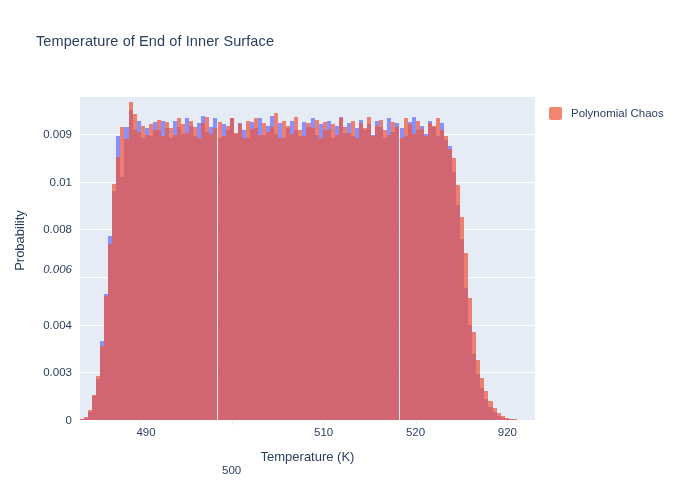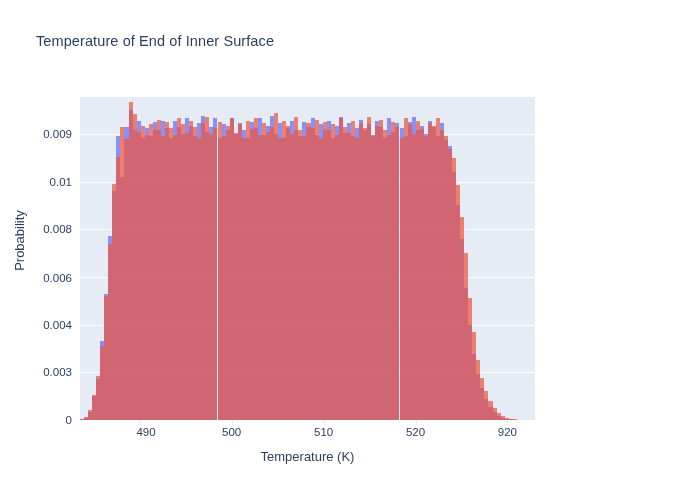--- a/index.html
+++ b/index.html
@@ -402,6 +402,10 @@
   <div class="axis-title-y">Probability</div>
 
   <div class="legend">
+      <div class="legend-item">
+        <div class="legend-swatch series-b"></div>
+        <span class="legend-label">Polynomial Chaos</span>
+      </div>
     </div>
 
 </div>

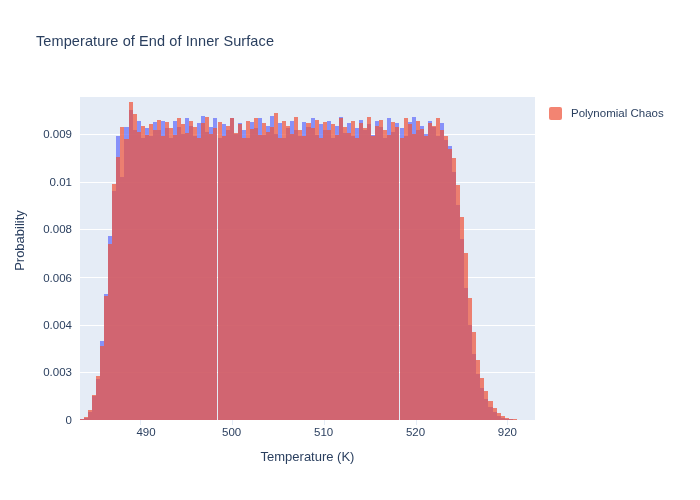--- a/index.html
+++ b/index.html
@@ -380,7 +380,7 @@
       <div class="y-tick-label" style="top: 420px;">0</div>
       <div class="y-tick-label" style="top: 372.325px;">0.003</div>
       <div class="y-tick-label" style="top: 324.649px;">0.004</div>
-      <div class="y-tick-label" style="top: 278px;">0.006</div>
+      <div class="y-tick-label" style="top: 269px; font-style: italic;">0.006</div>
       <div class="y-tick-label" style="top: 229.299px;">0.008</div>
       <div class="y-tick-label" style="top: 181.624px;">0.01</div>
       <div class="y-tick-label" style="top: 133.948px;">0.009</div>

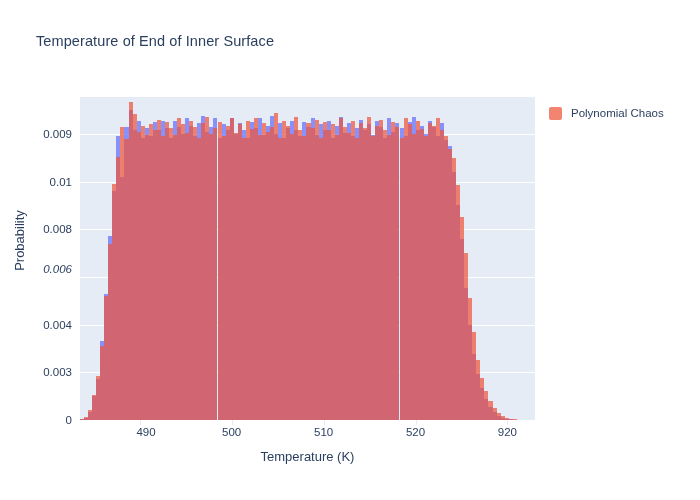--- a/index.html
+++ b/index.html
@@ -389,7 +389,7 @@
       <div class="x-tick-mark" style="left: 139.747px;"></div>
       <div class="x-tick-label" style="left: 146px;">490</div>
       <div class="x-tick-mark" style="left: 231.667px;"></div>
-      <div class="x-tick-label" style="left: 231.667px;">500</div>
+      <div class="x-tick-label" style="left: 231.667px; margin-top: 38px;">500</div>
       <div class="x-tick-mark" style="left: 323.586px;"></div>
       <div class="x-tick-label" style="left: 323.586px;">510</div>
       <div class="x-tick-mark" style="left: 415.505px;"></div>

